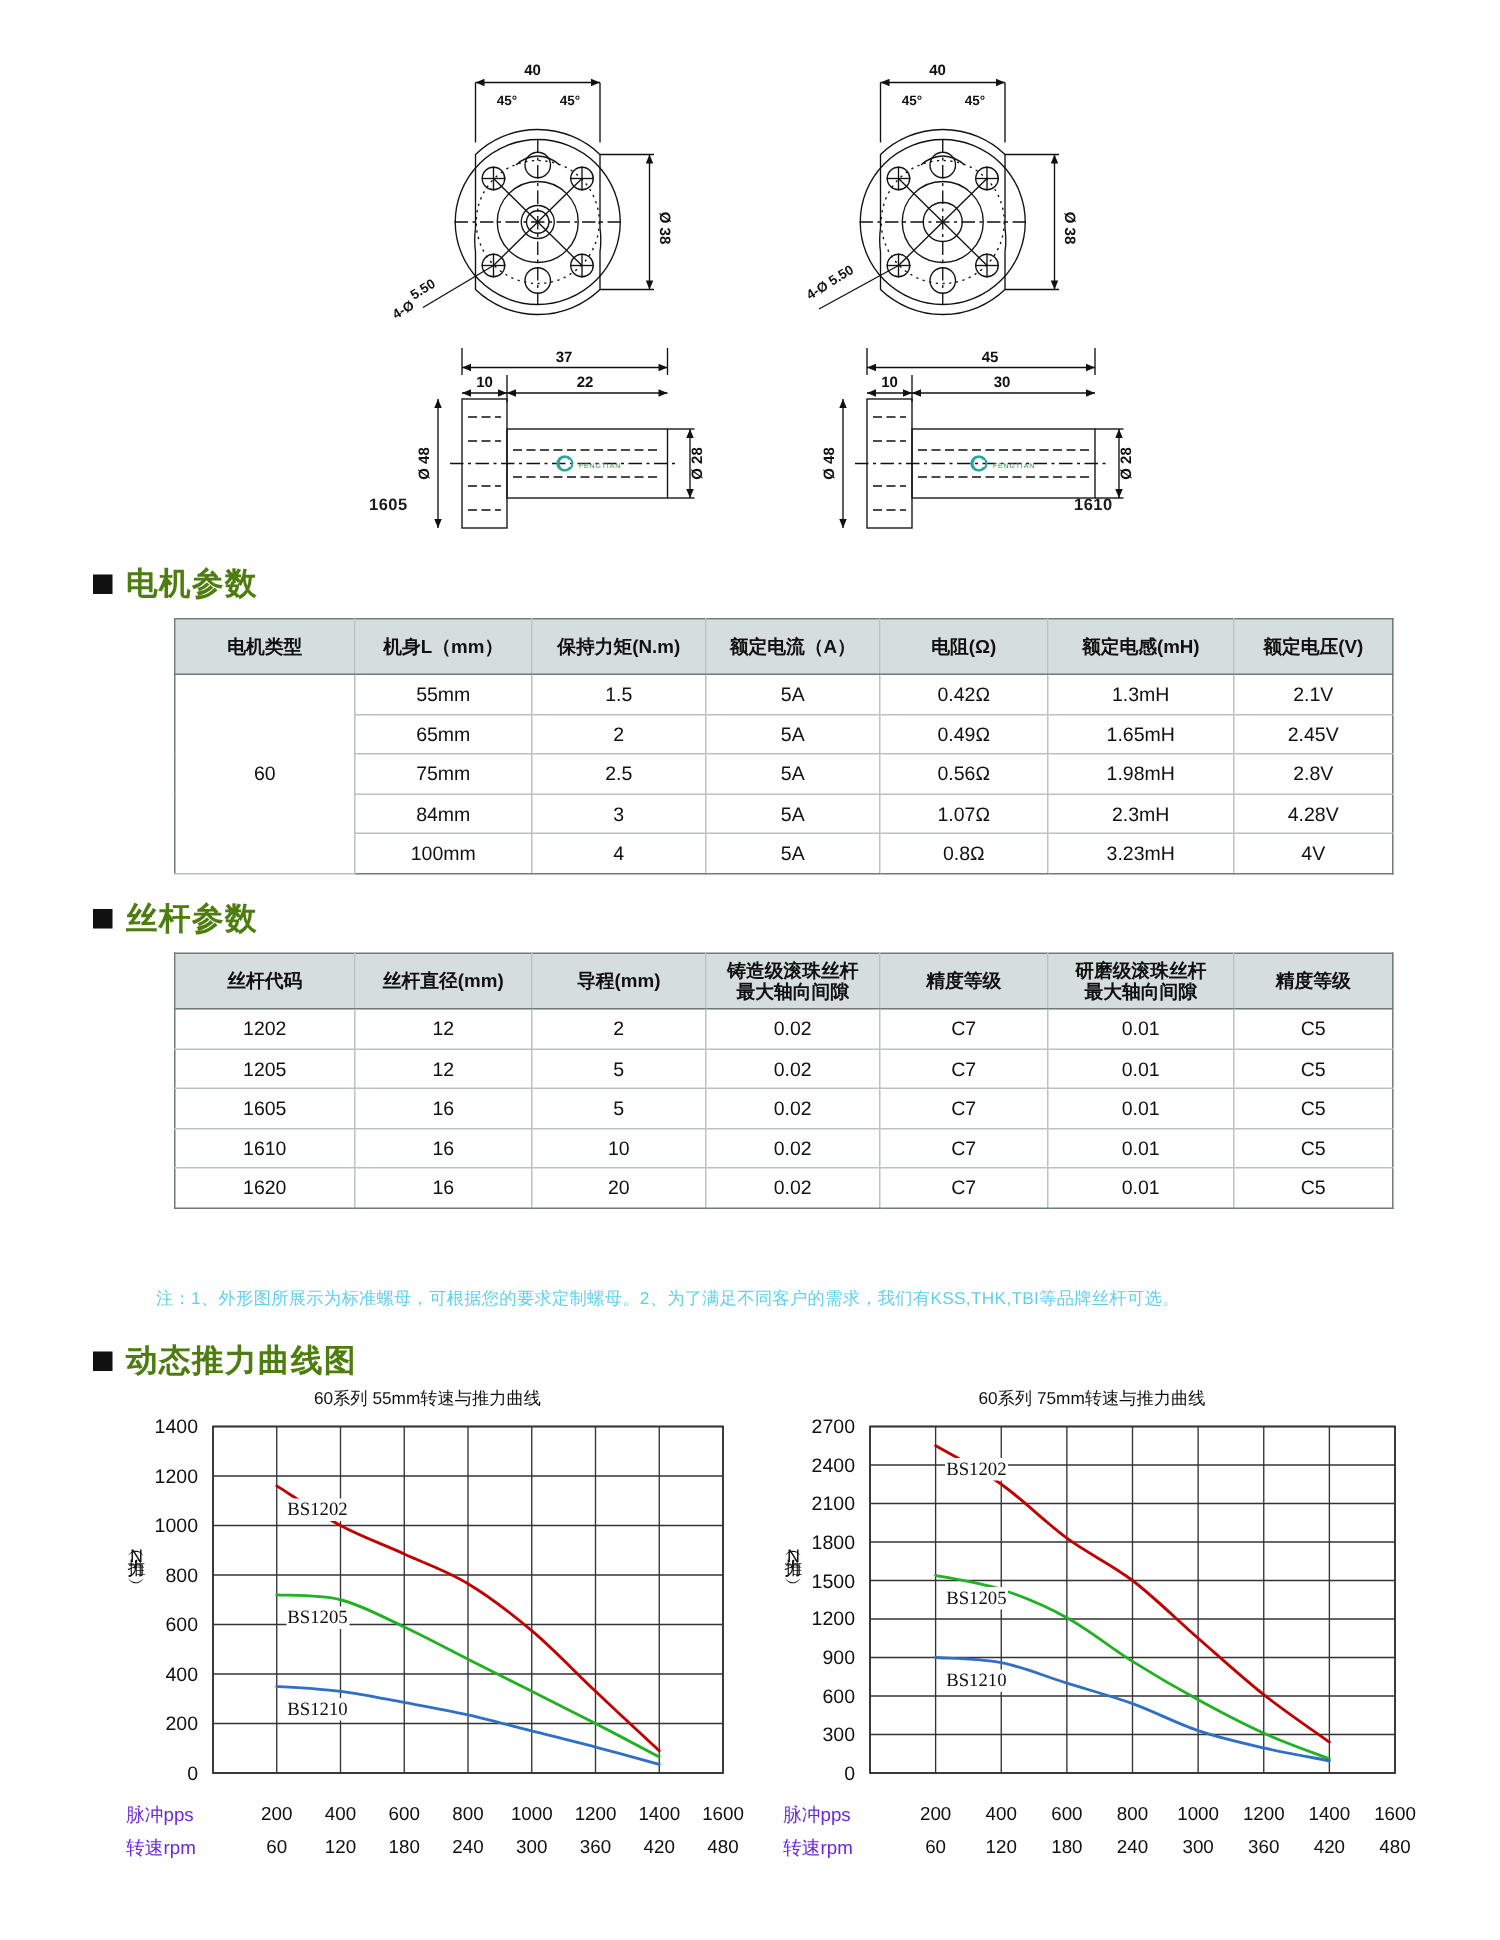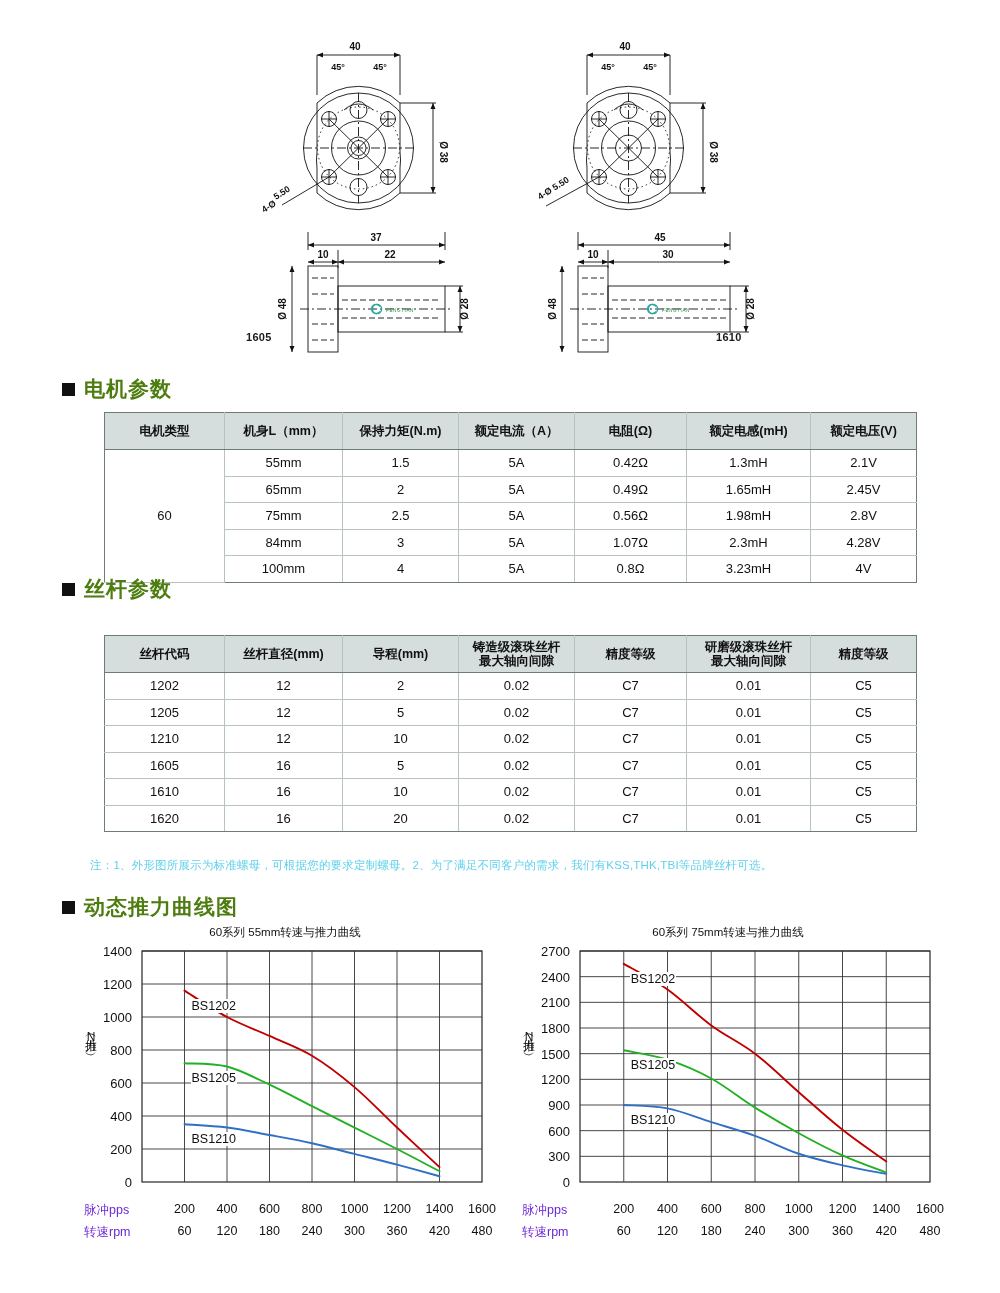--- a/index.html
+++ b/index.html
@@ -35,6 +35,7 @@
     position:absolute;border-collapse:collapse;
     font-size:12.5px;
     table-layout:fixed;
+    margin-left:12px;
   }
   .tbl td,.tbl th{
     border:1px solid #b9c2c2;

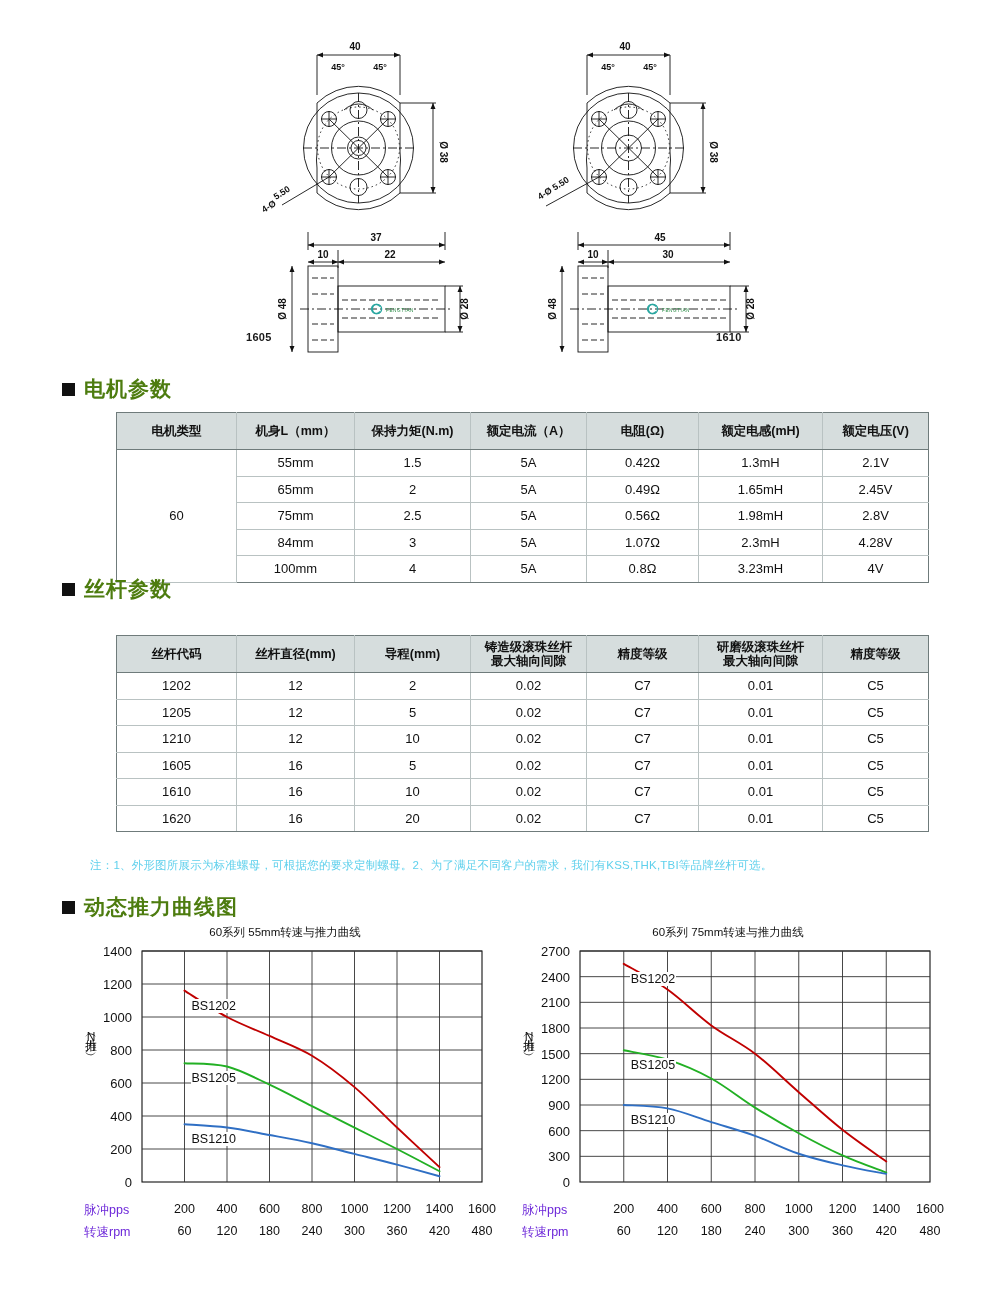--- a/index.html
+++ b/index.html
@@ -391,7 +391,7 @@
       </tbody>
   </table>
 
-  <div class="section-head" style="left:62px;top:575px;">
+  <div class="section-head" style="left:62px;top:598px;">
     <span class="bullet"></span>
     <span>丝杆参数</span>
   </div>

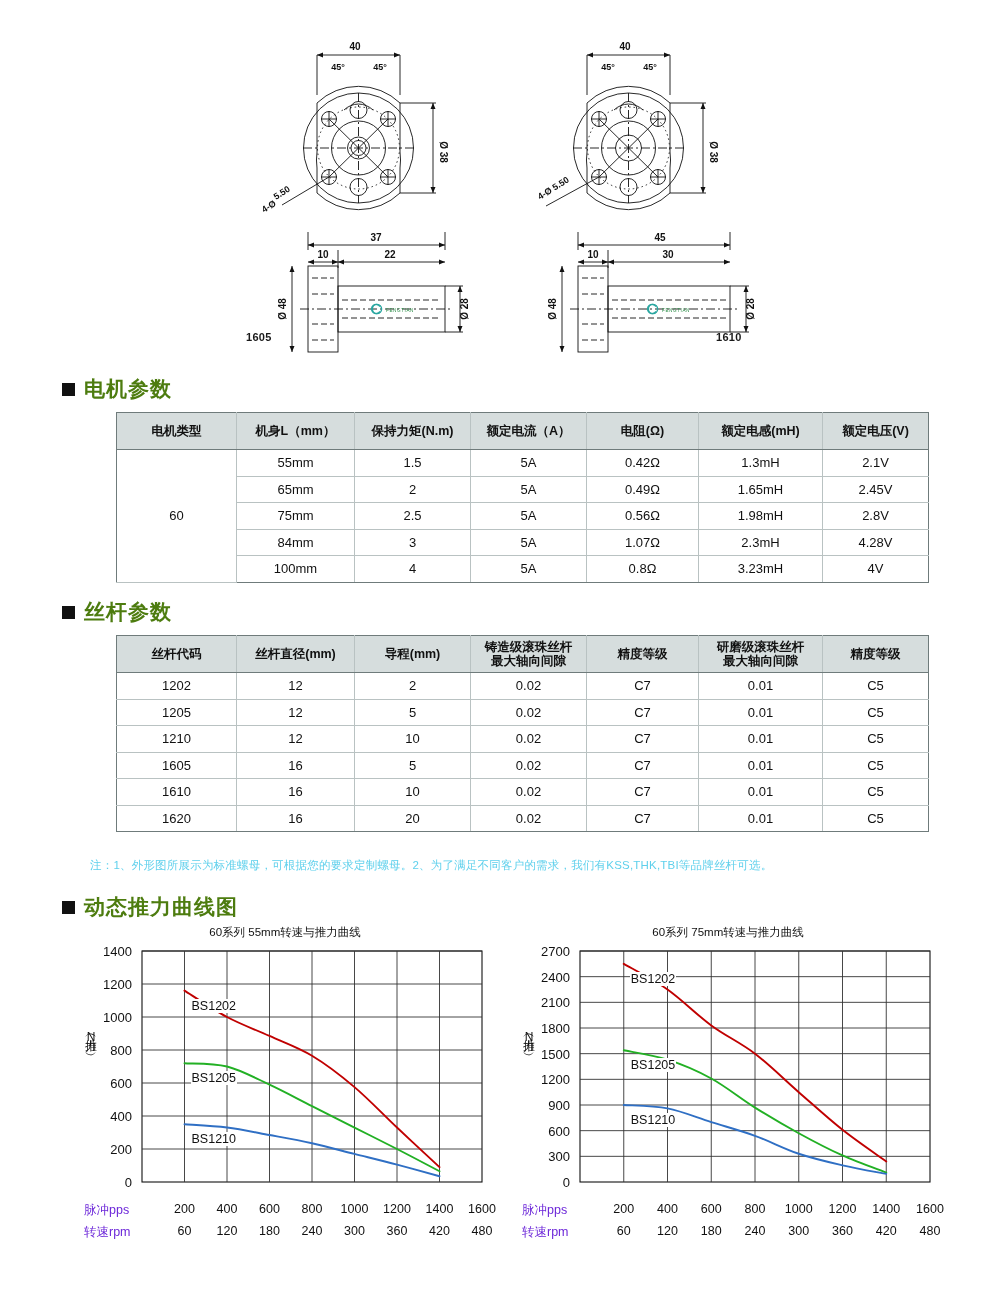--- a/index.html
+++ b/index.html
@@ -447,15 +447,6 @@
           <td class="outer-l">1205</td>
           <td>12</td>
           <td>5</td>
-          <td>0.02</td>
-          <td>C7</td>
-          <td>0.01</td>
-          <td class="outer-r">C5</td>
-        </tr>
-        <tr>
-          <td class="outer-l">1210</td>
-          <td>12</td>
-          <td>10</td>
           <td>0.02</td>
           <td>C7</td>
           <td>0.01</td>

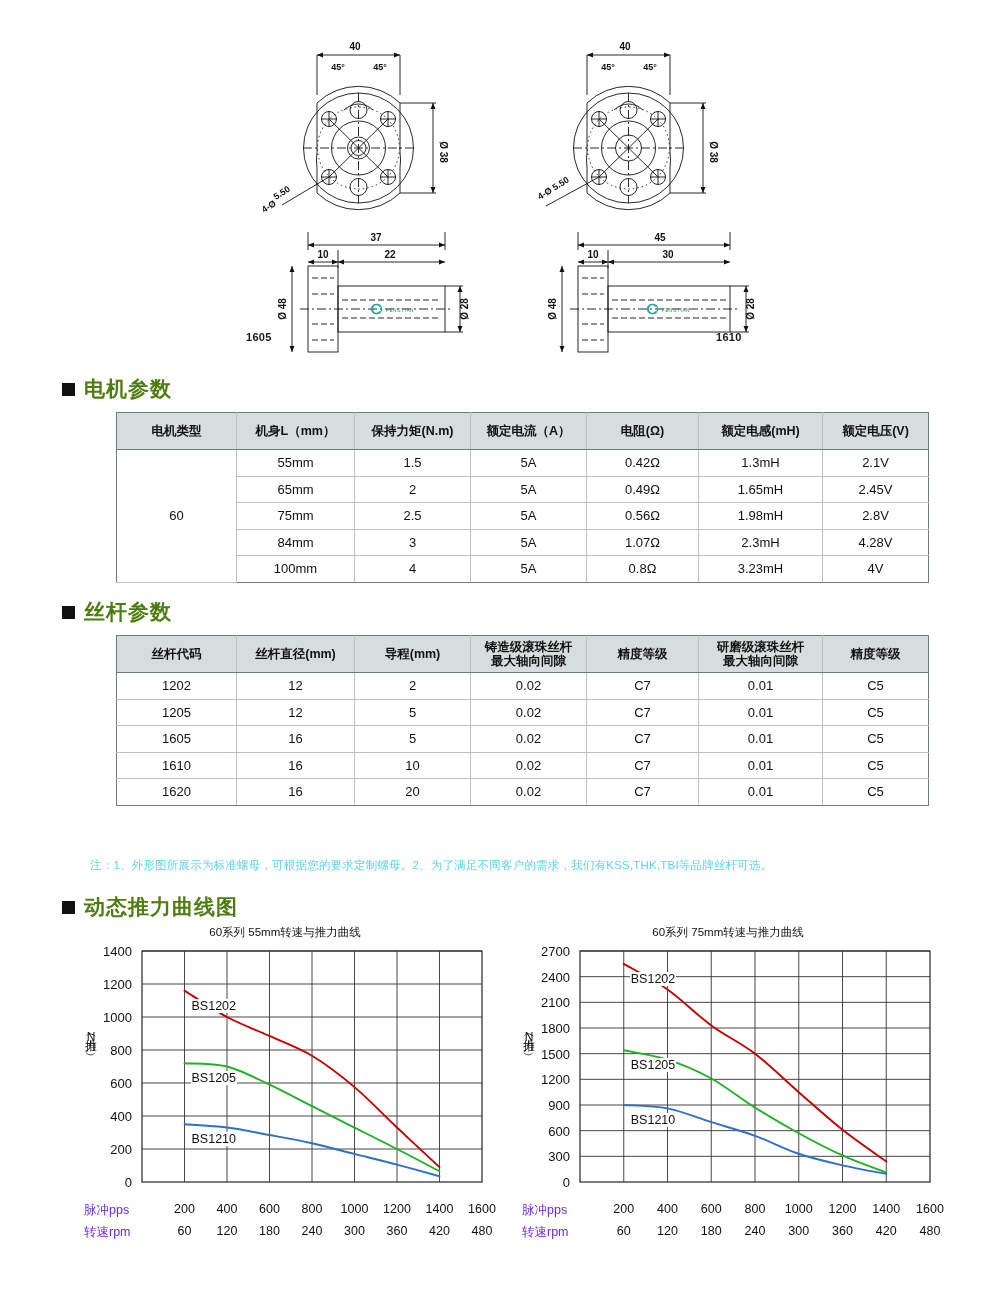--- a/index.html
+++ b/index.html
@@ -482,7 +482,7 @@
       </tbody>
   </table>
 
-  <div class="note" style="left:90px;top:858px;">注：1、外形图所展示为标准螺母，可根据您的要求定制螺母。2、为了满足不同客户的需求，我们有KSS,THK,TBI等品牌丝杆可选。</div>
+  <div class="note" style="left:104px;top:858px;">注：1、外形图所展示为标准螺母，可根据您的要求定制螺母。2、为了满足不同客户的需求，我们有KSS,THK,TBI等品牌丝杆可选。</div>
 
   <div class="section-head" style="left:62px;top:893px;">
     <span class="bullet"></span>

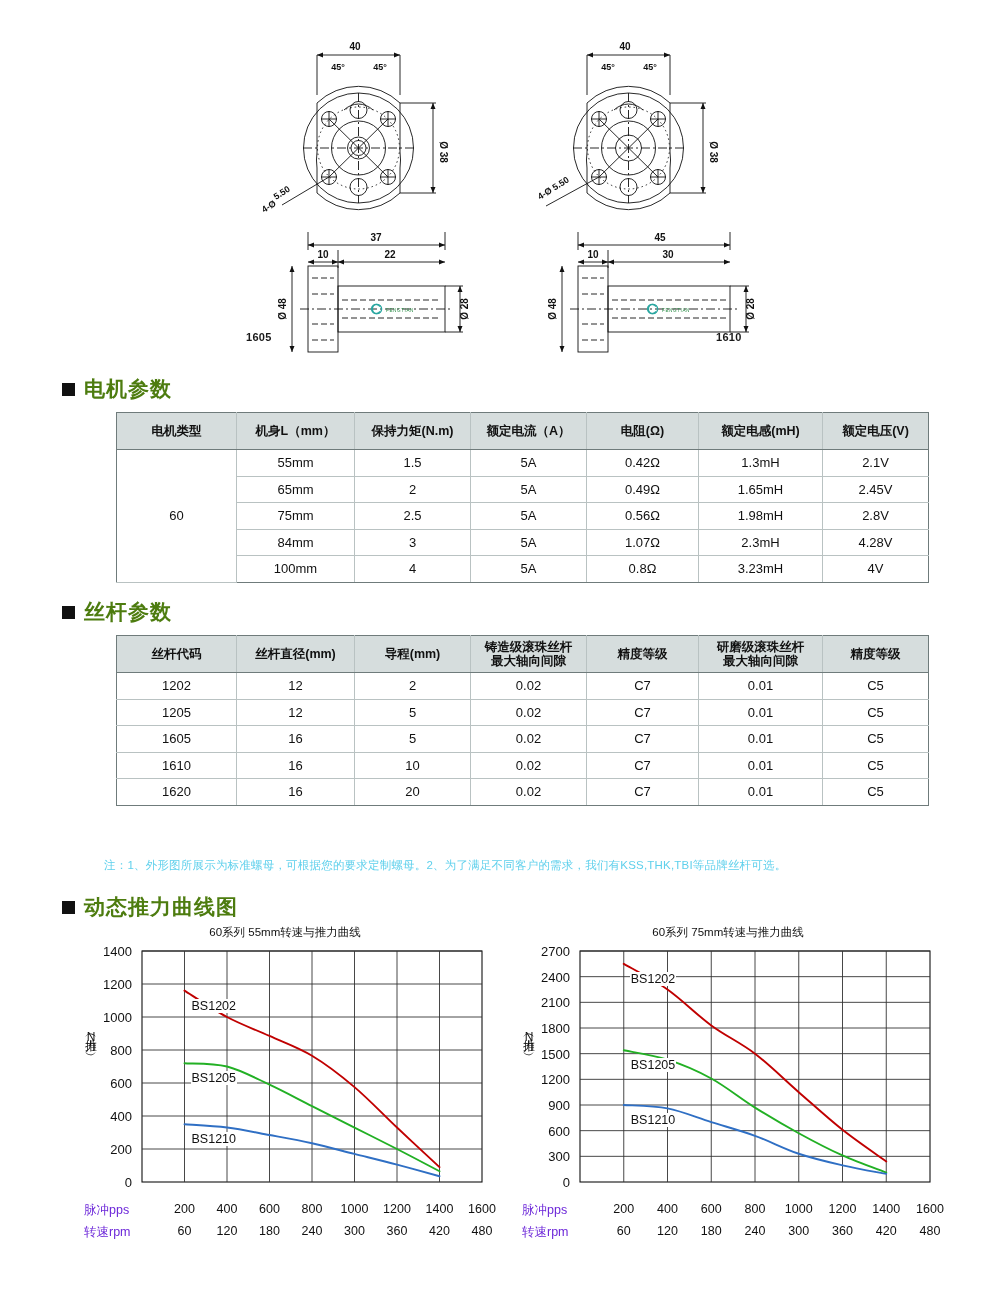--- a/index.html
+++ b/index.html
@@ -95,7 +95,7 @@
   }
   .curve-label{
     position:absolute;font-size:12.5px;color:#111;background:#fff;
-    padding:0 1px;white-space:nowrap;
+    padding:0 1px;white-space:nowrap;font-family:Liberation Serif, serif;
   }
 </style>
 </head>

